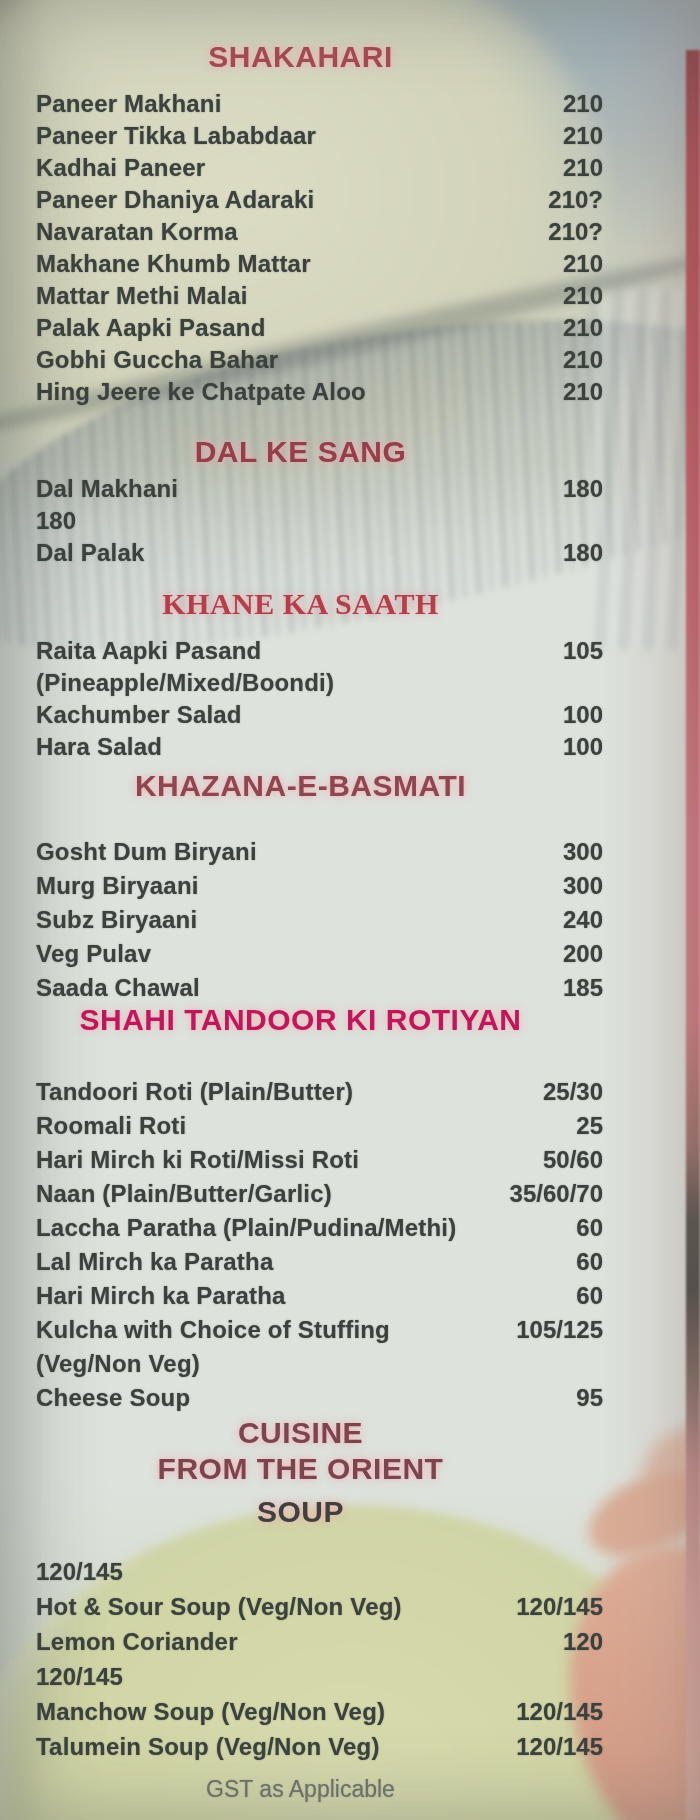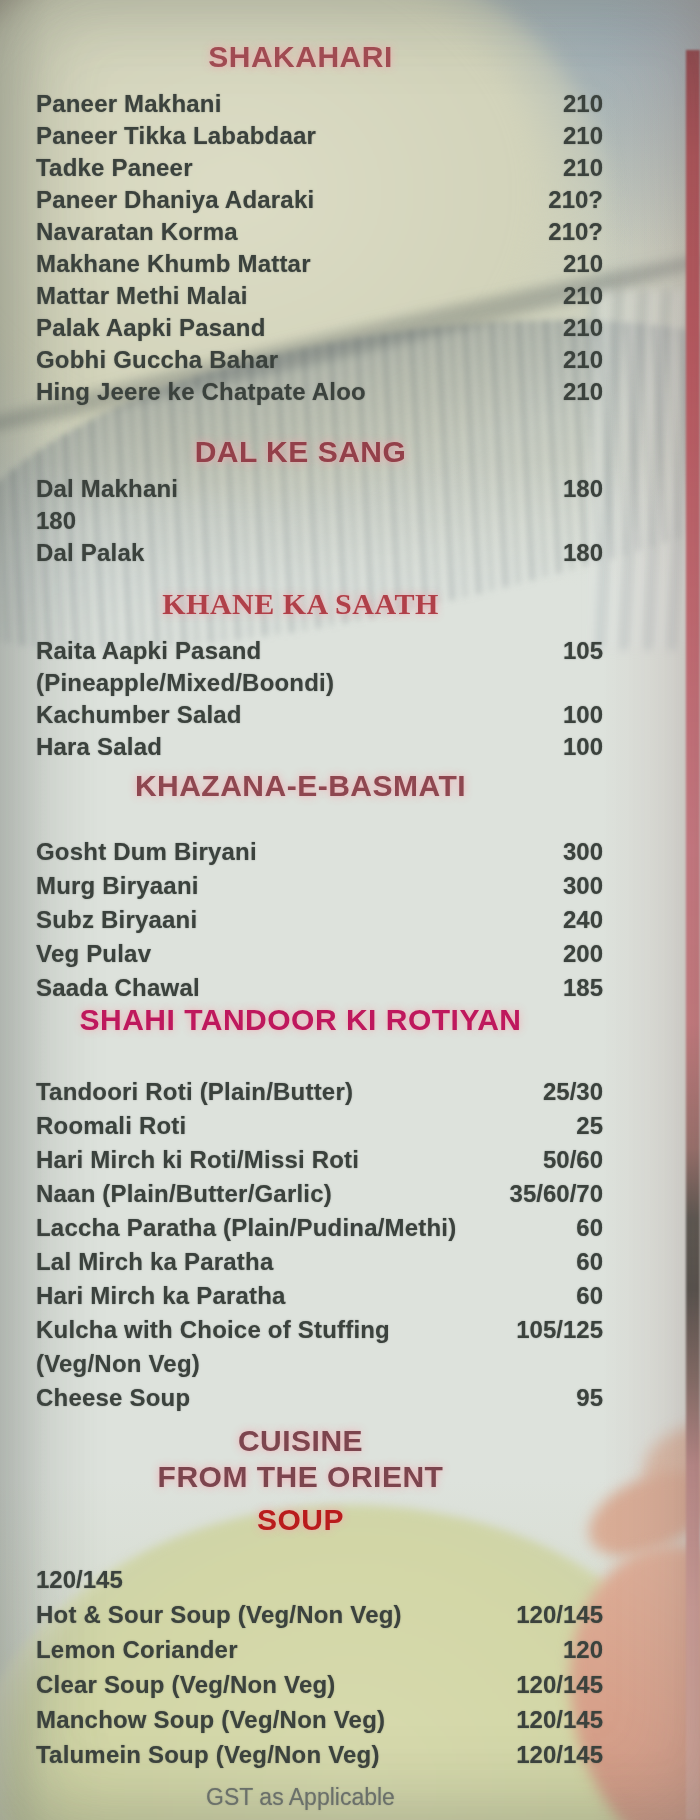--- a/index.html
+++ b/index.html
@@ -130,7 +130,7 @@
             </div>
             <div class="row">
               <div class="name">
-                <div>Tadke Paneer</div>
+                <div>Kadhai Paneer</div>
               </div>
               <div class="price">210</div>
             </div>

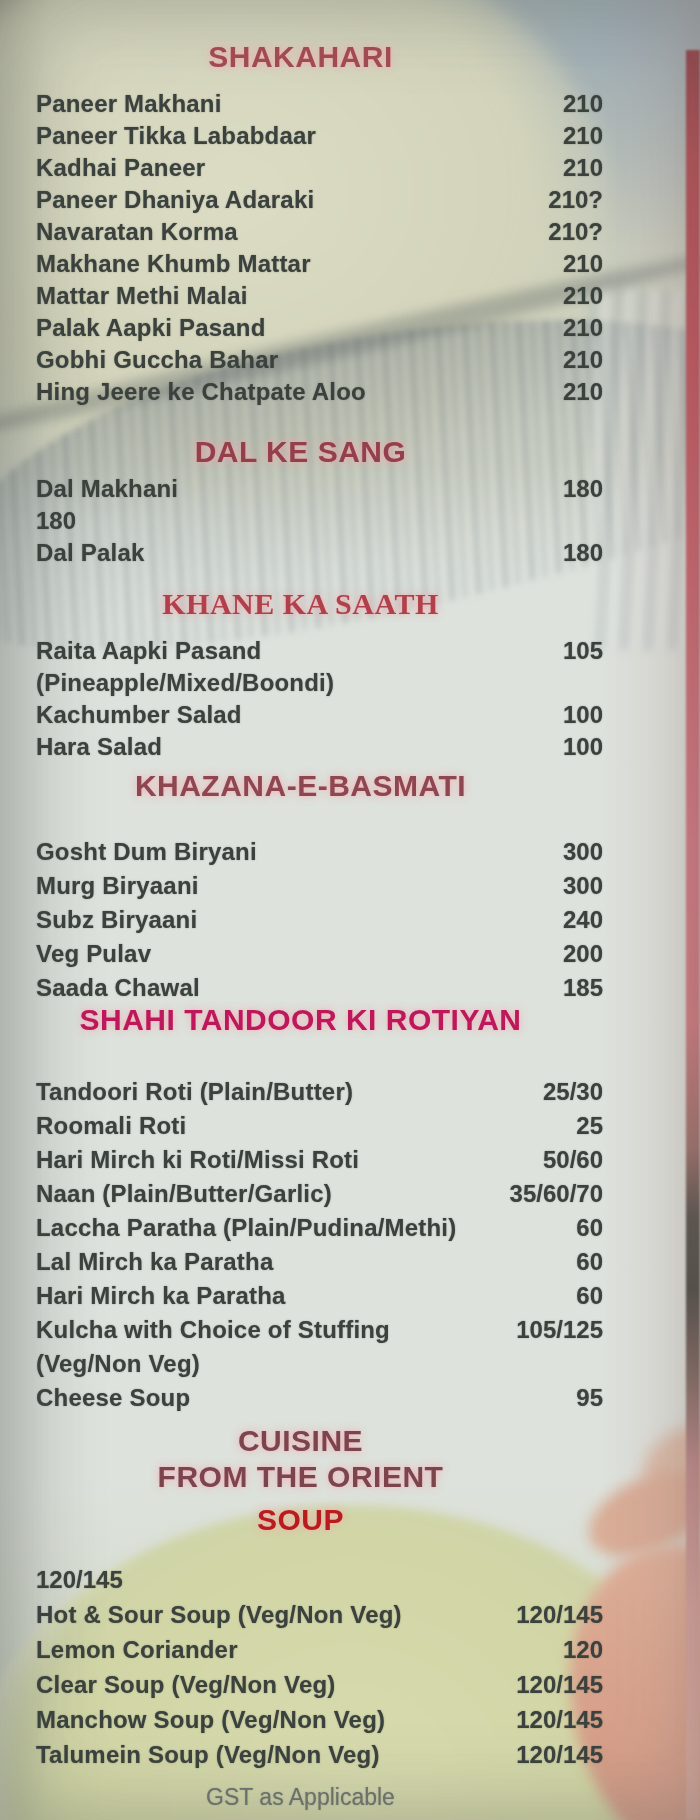--- a/index.html
+++ b/index.html
@@ -86,7 +86,7 @@
   .sec-khane-ka-saath{margin-top:20px;}         .sec-khane-ka-saath .items{margin-top:16px;}
   .sec-khazana-e-basmati{margin-top:8px;--lh:34px;}   .sec-khazana-e-basmati .items{margin-top:34px;}
   .sec-shahi-tandoor-ki-rotiyan{margin-top:0;--lh:34px;} .sec-shahi-tandoor-ki-rotiyan .items{margin-top:40px;}
-  .sec-cuisine-from-the-orient{margin-top:8px;}
+  .sec-cuisine-from-the-orient{margin-top:0;}
   .sec-soup{margin-top:10px;--lh:35px;}         .sec-soup .items{margin-top:27px;}
   .menu-footer{
     font-size:23px;line-height:26px;color:#6a706a;text-align:center;margin:12px 38px 0 0;

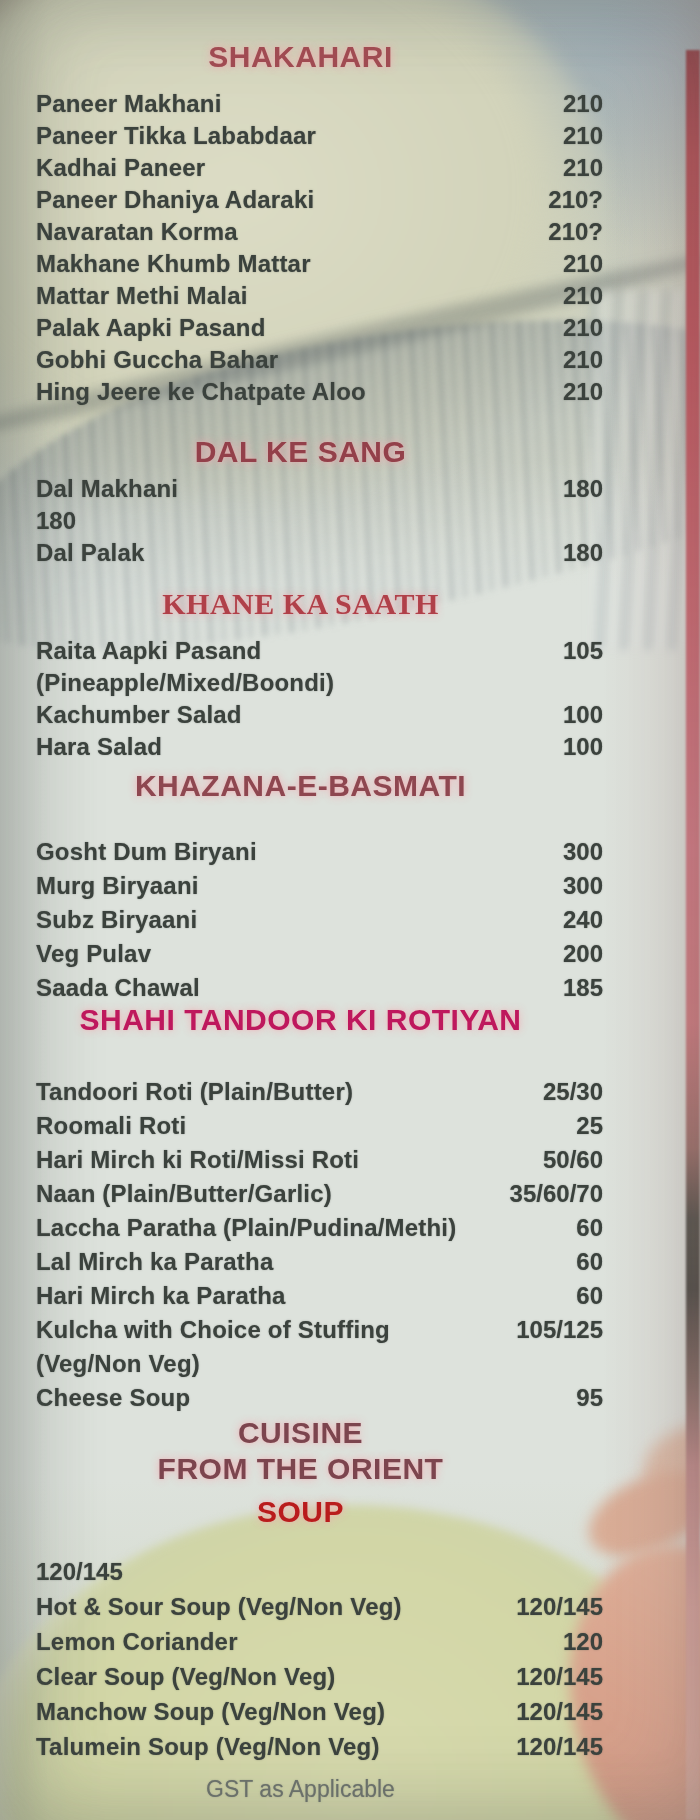--- a/index.html
+++ b/index.html
@@ -324,7 +324,7 @@
           </h2>
         </section>
         <section class="section sec-soup">
-          <h2 class="section-title" style="color: #b91c1c;">SOUP</h2>
+          <h2 class="section-title" style="color: #404040;">SOUP</h2>
           <div class="items">
             <div class="row">
               <div class="price">120/145</div>

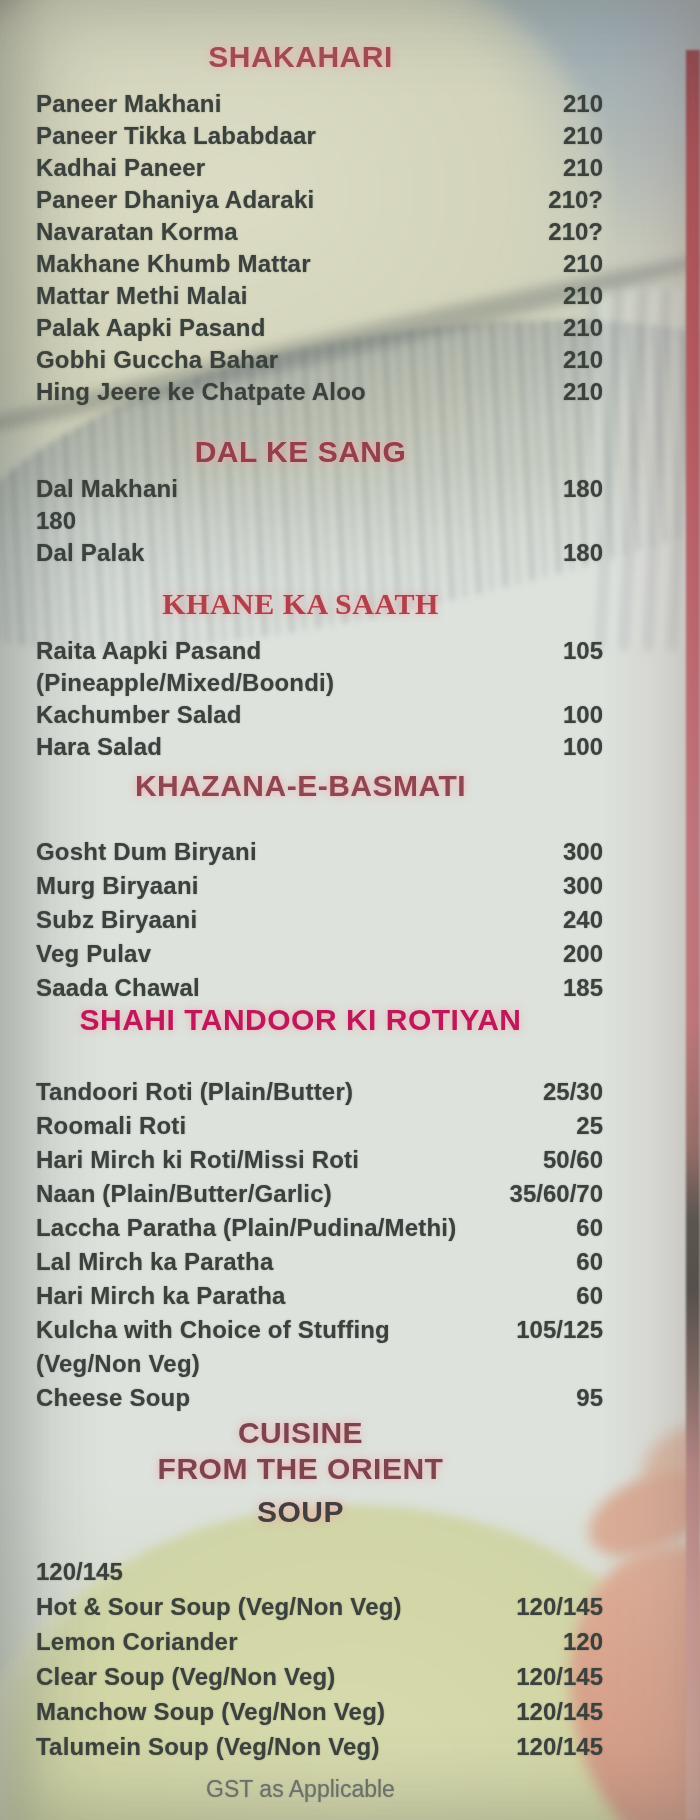--- a/index.html
+++ b/index.html
@@ -342,9 +342,6 @@
               <div class="price">120</div>
             </div>
             <div class="row">
-              <div class="name">
-                <div>Clear Soup (Veg/Non Veg)</div>
-              </div>
               <div class="price">120/145</div>
             </div>
             <div class="row">

